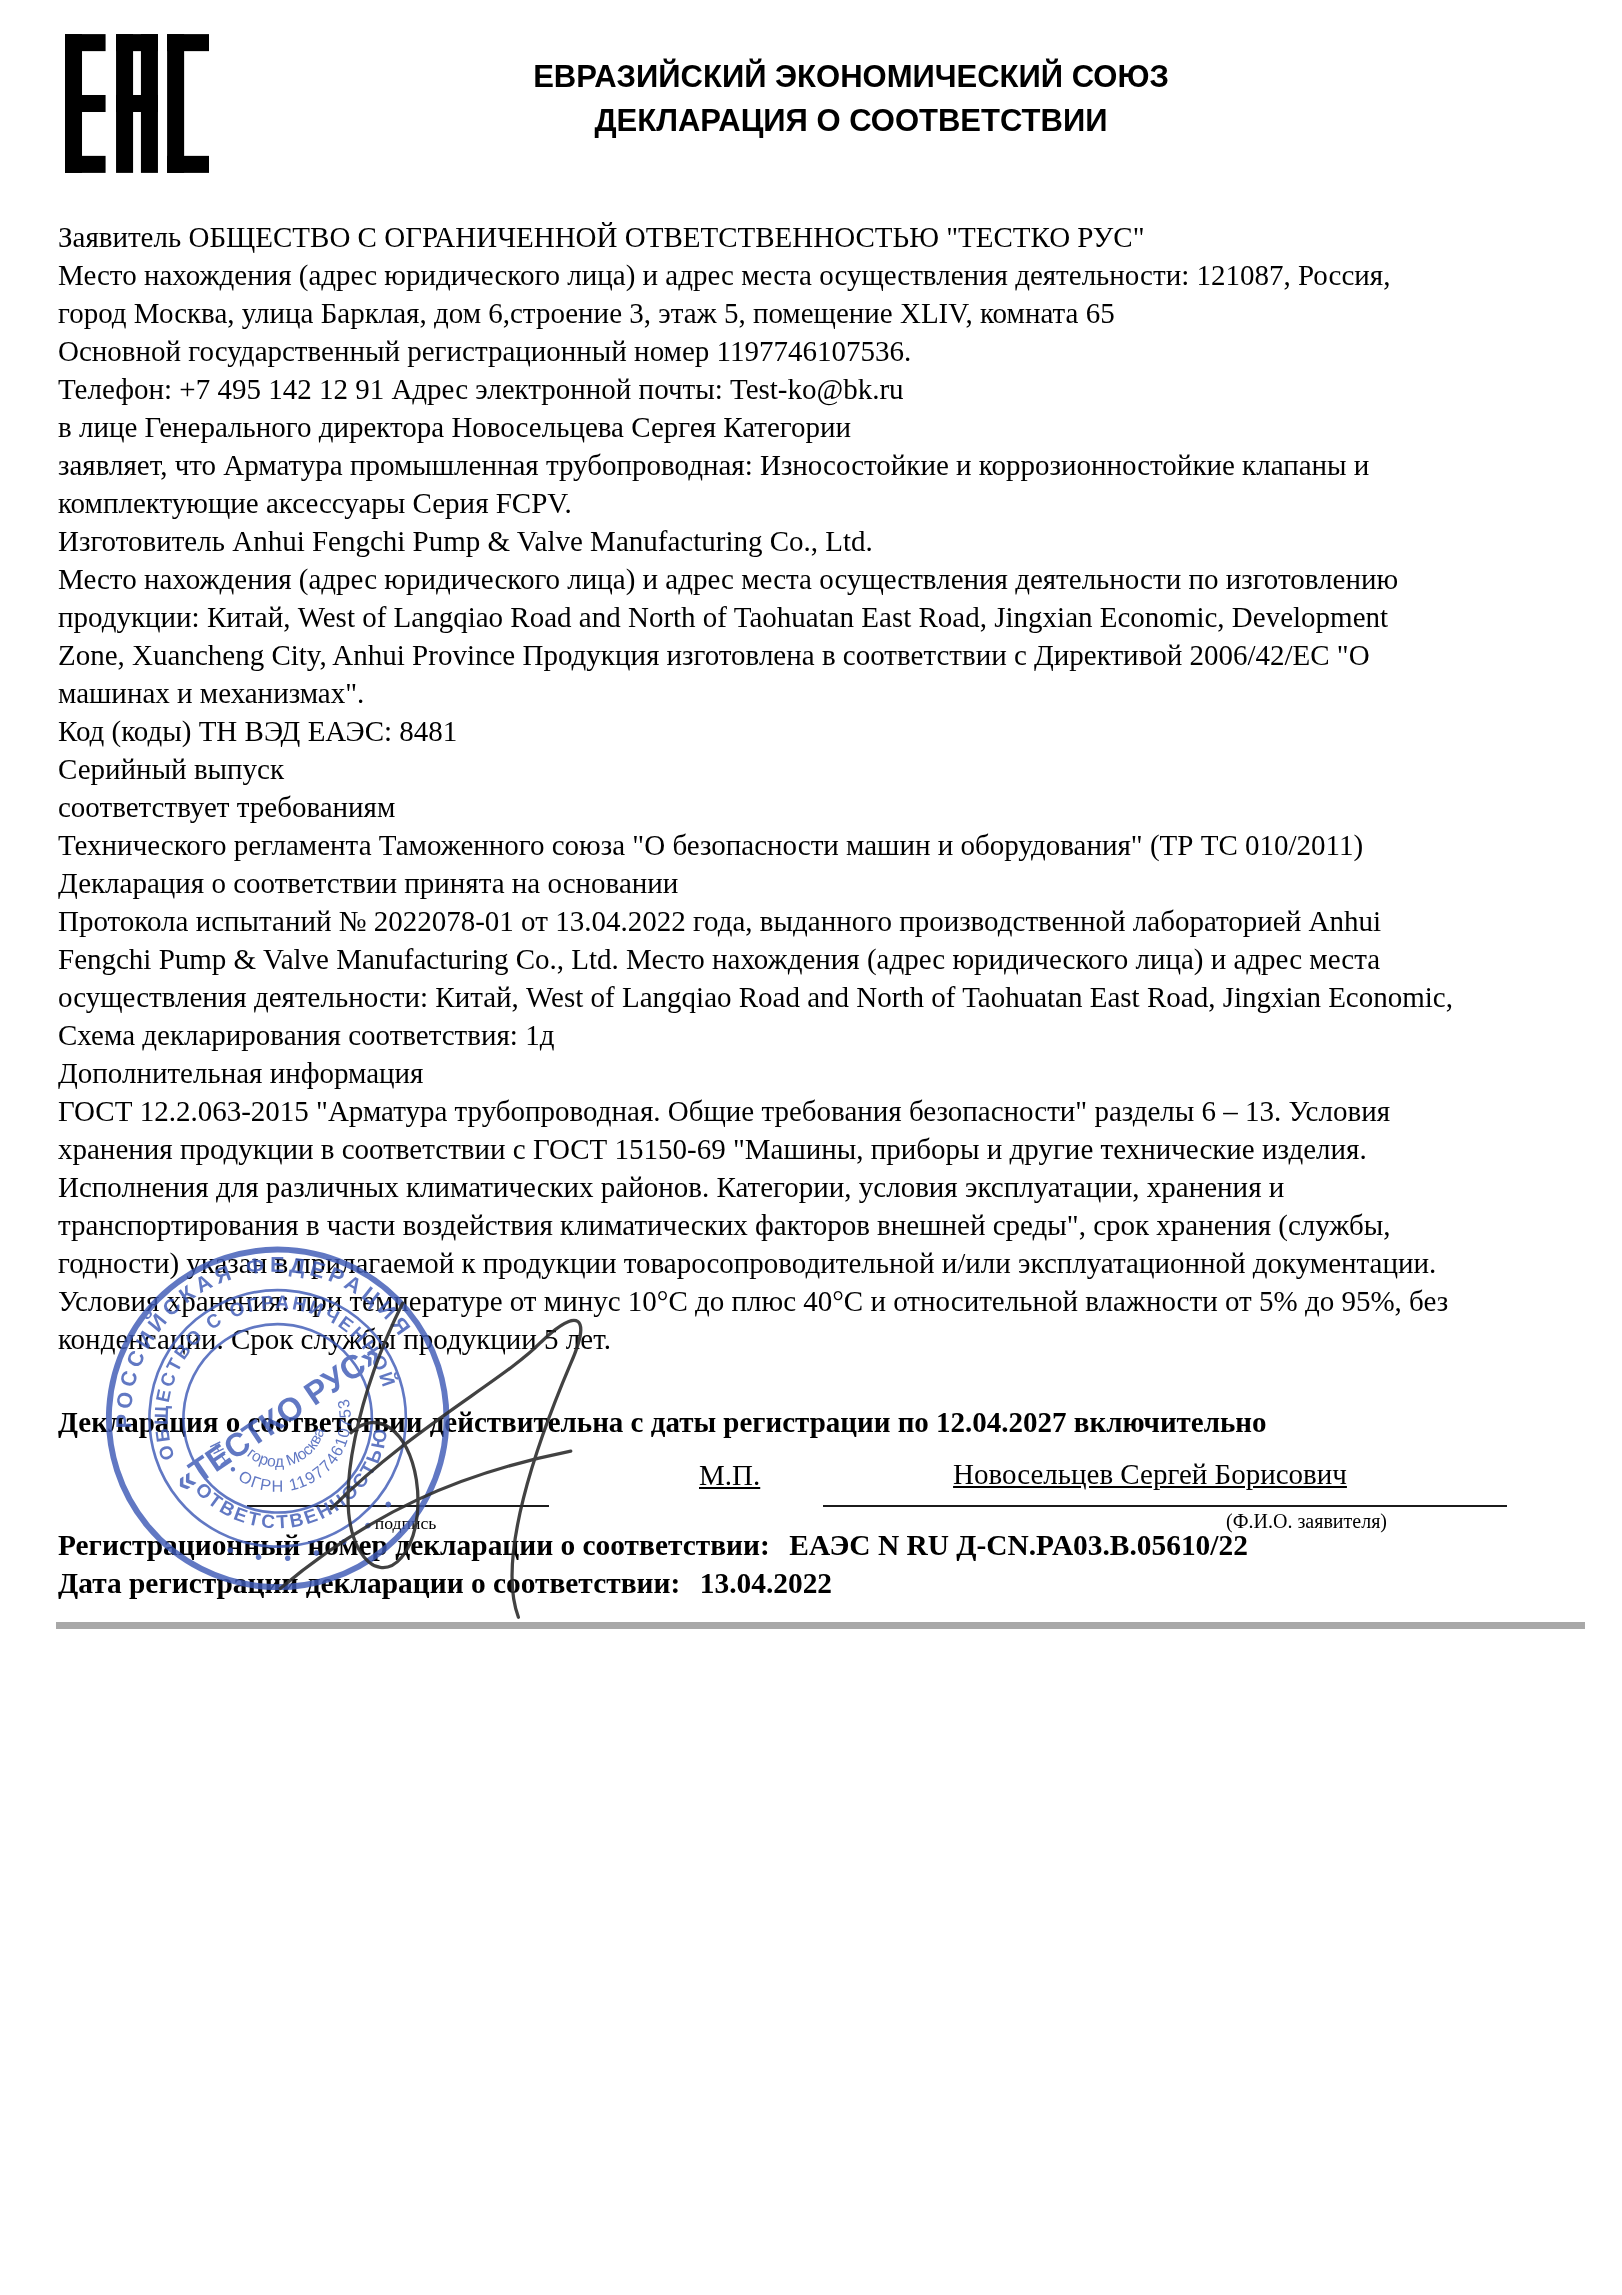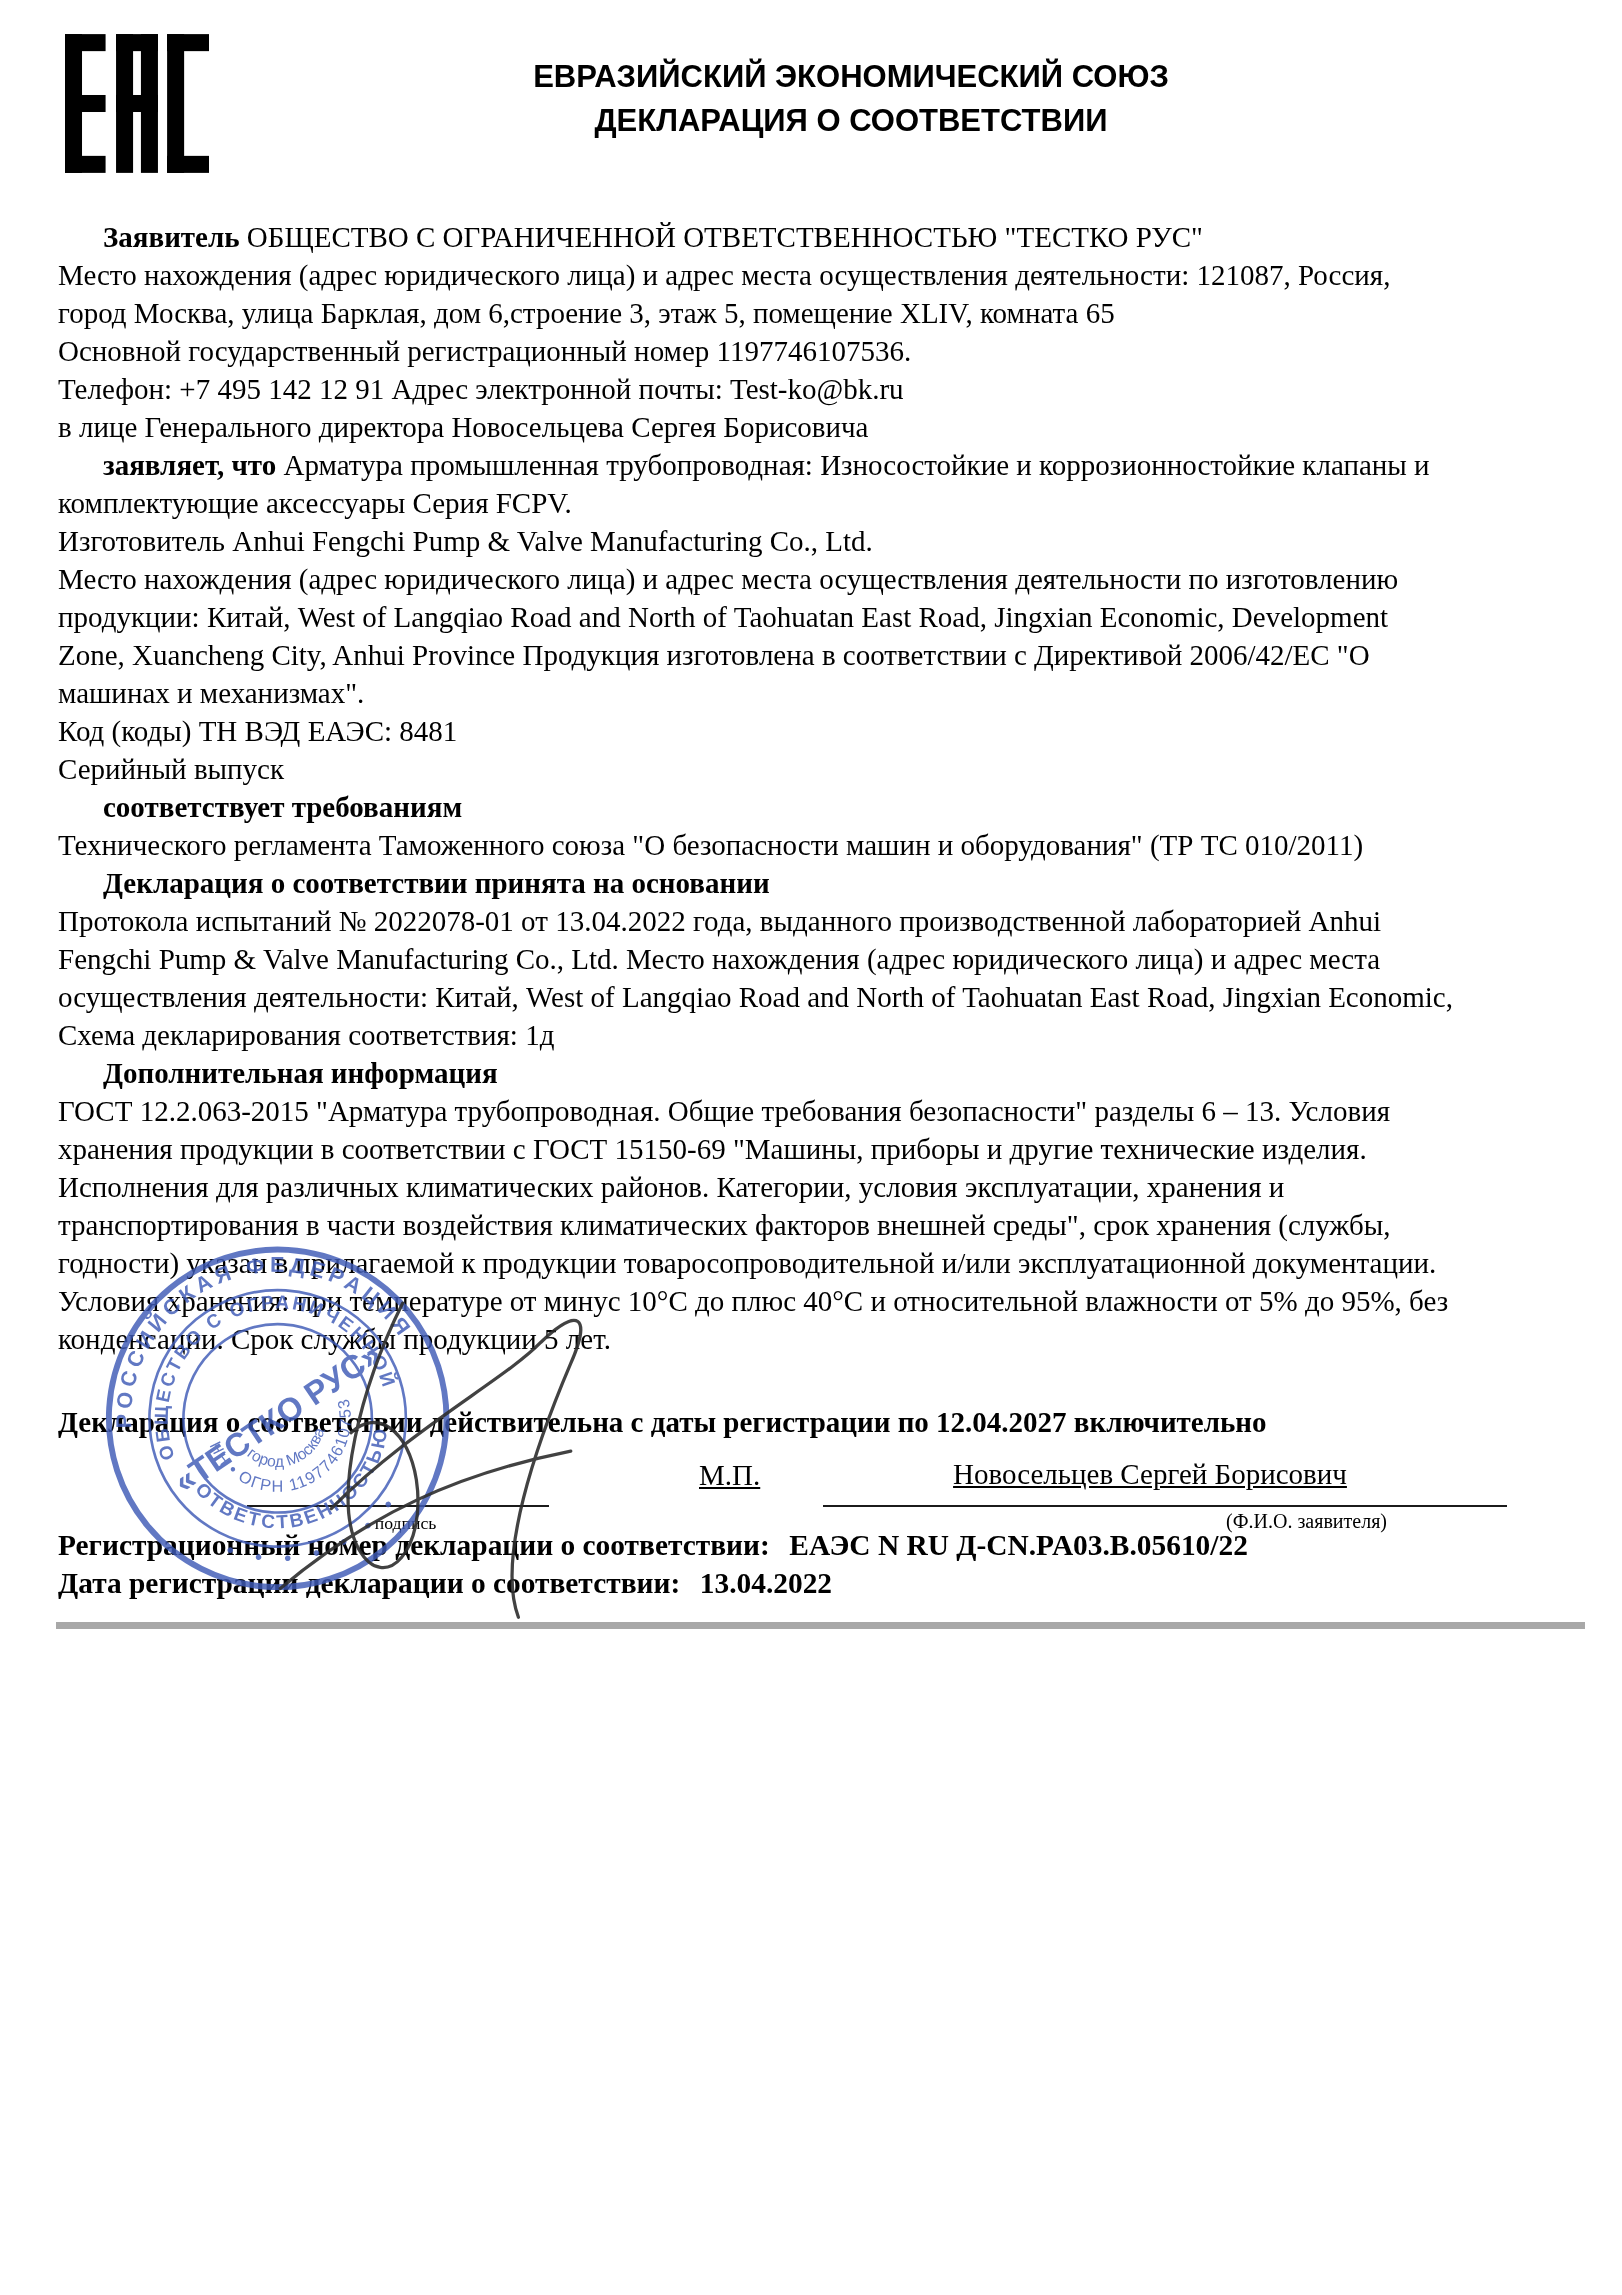--- a/index.html
+++ b/index.html
@@ -12,7 +12,7 @@
   
   .body-text{position:absolute;left:58px;top:218px;width:1534px;font-size:29px;line-height:38px;}
   .body-text .line{white-space:nowrap;}
-  .body-text .line b{font-weight:bold;margin-left:45px;}
+  .body-text .line b{font-weight:normal;}
   
   .valid-line{position:absolute;left:58px;top:1406px;font-size:29px;font-weight:bold;white-space:nowrap;}
   

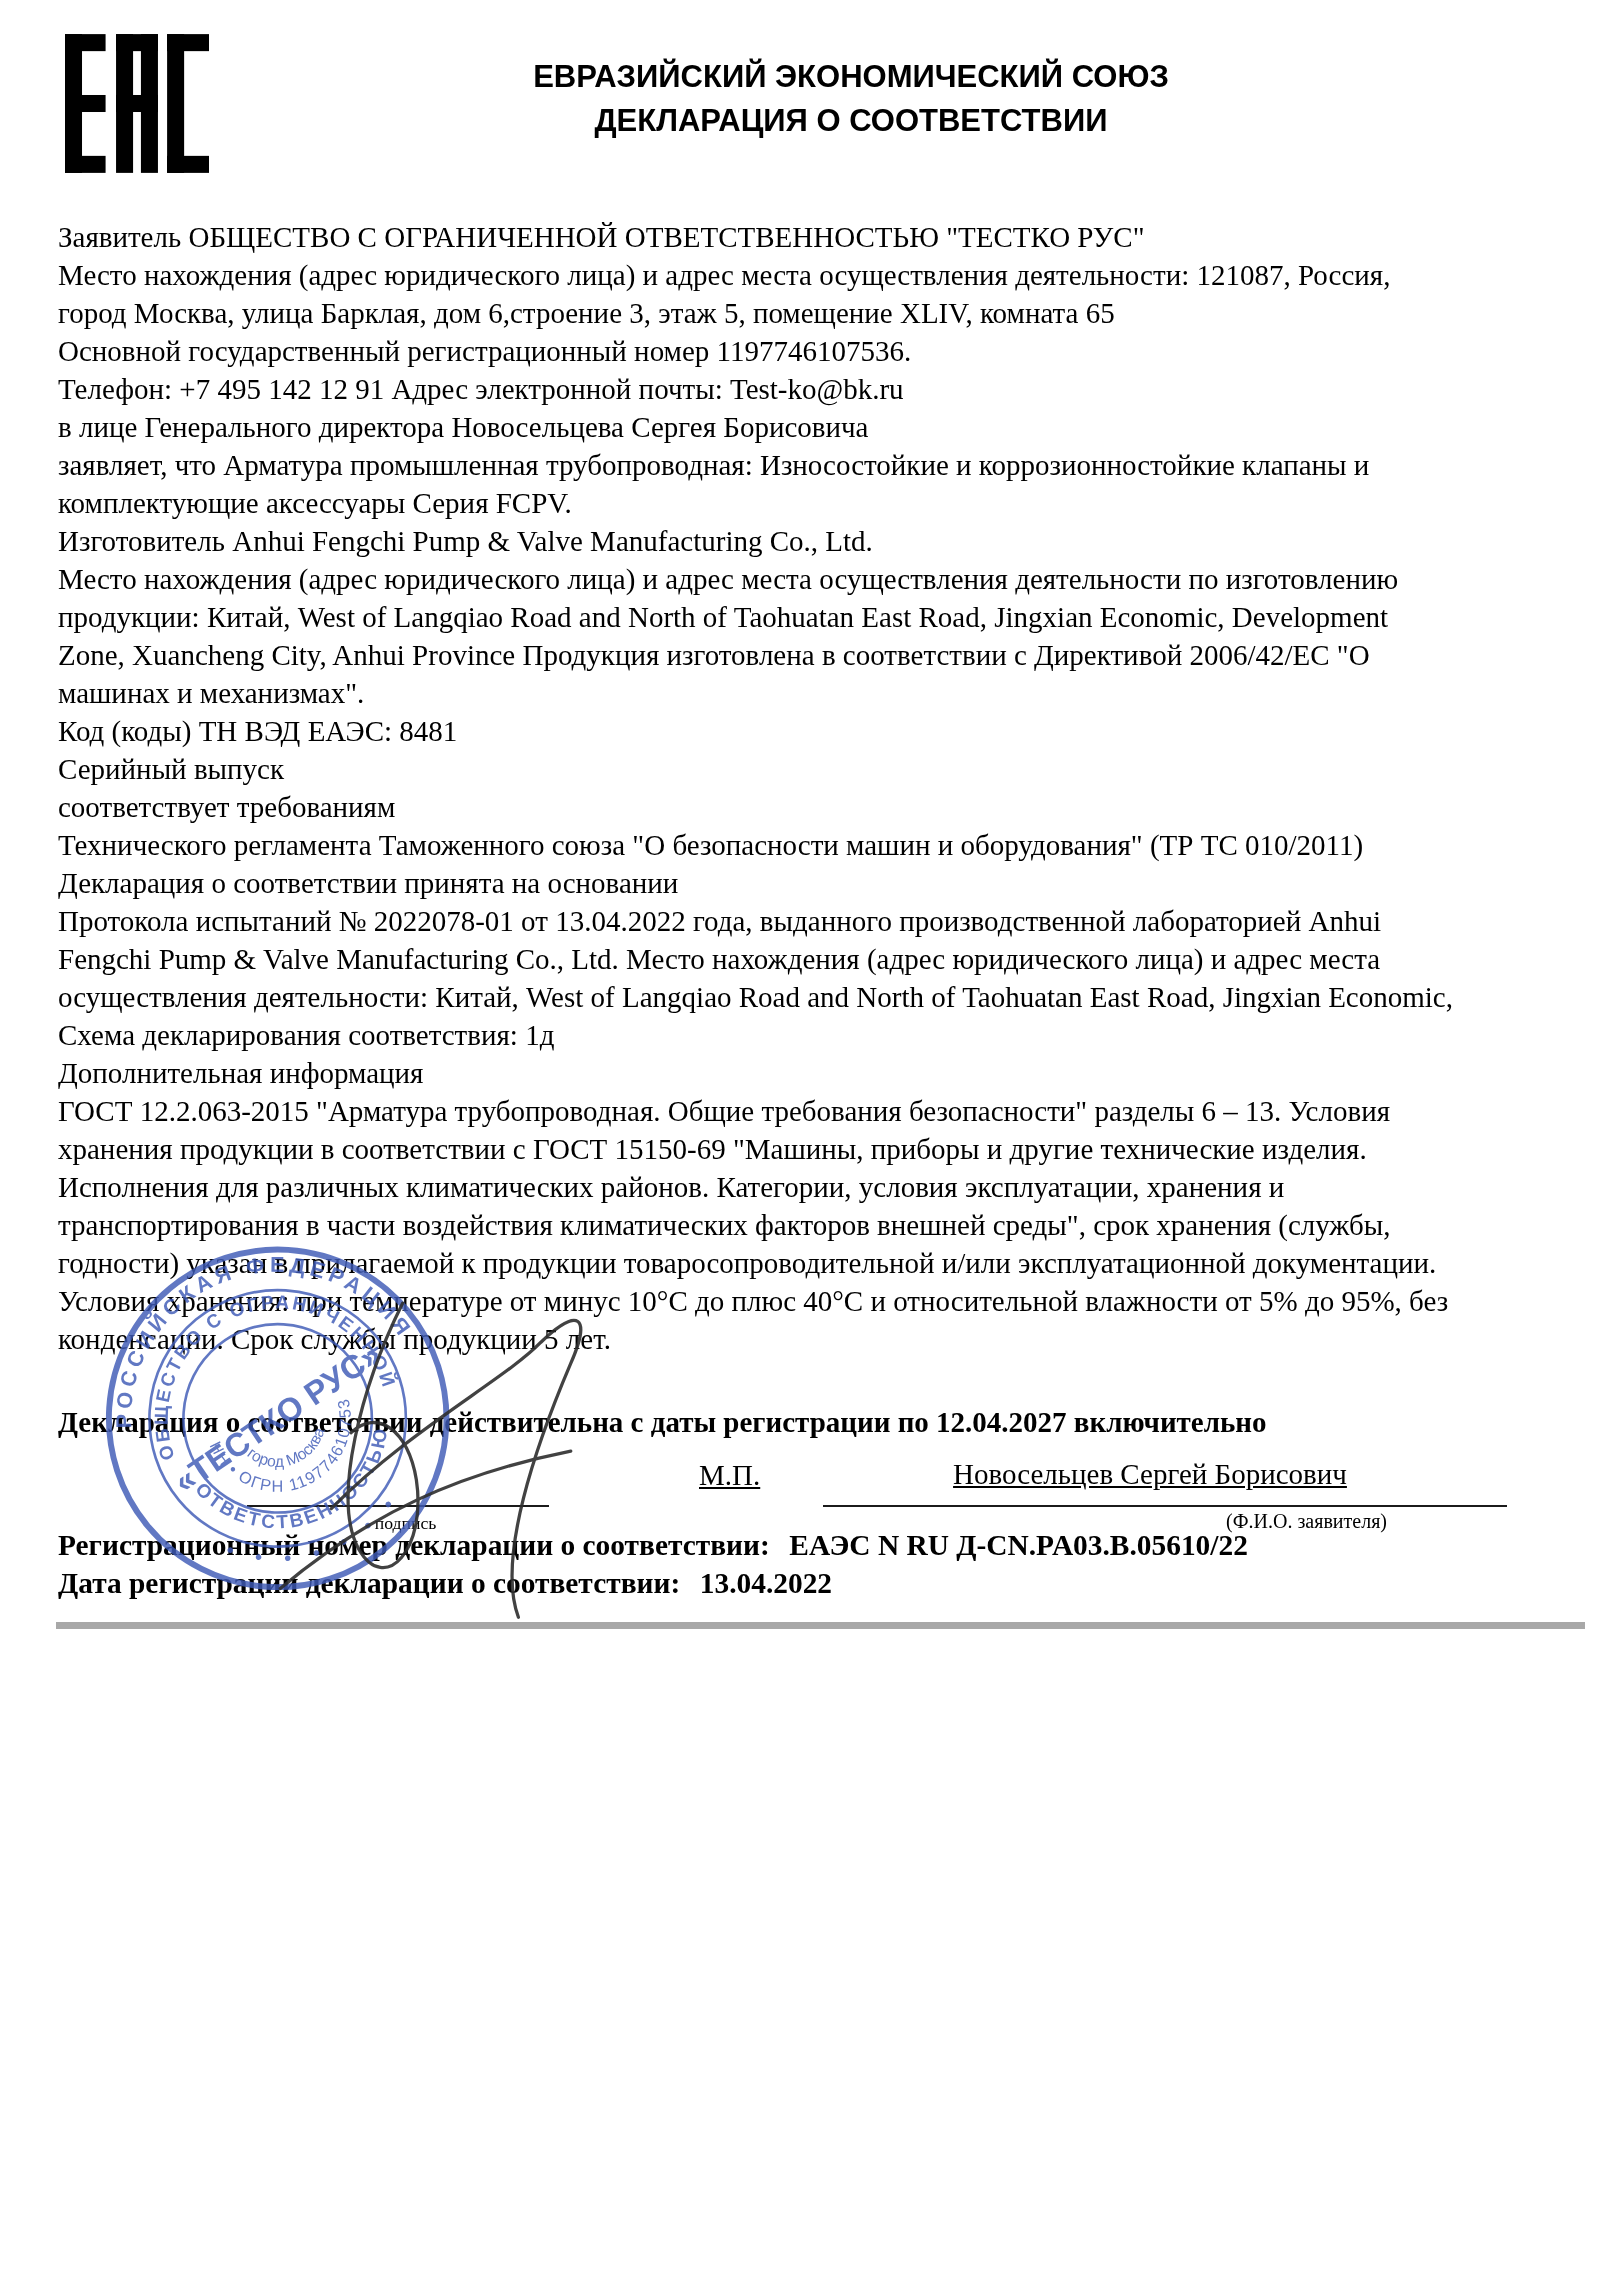--- a/index.html
+++ b/index.html
@@ -77,7 +77,7 @@
 
       <div class="line"><span>Телефон: +7 495 142 12 91 Адрес электронной почты: Test-ko@bk.ru</span></div>
 
-      <div class="line"><span>в лице Генерального директора Новосельцева Сергея Борисовича</span></div>
+      <div class="line"><span>в лице Генерального директора Новосельцева Сергея Категории</span></div>
 
       <div class="line"><b>заявляет, что </b><span>Арматура промышленная трубопроводная: Износостойкие и коррозионностойкие клапаны и</span></div>
 

